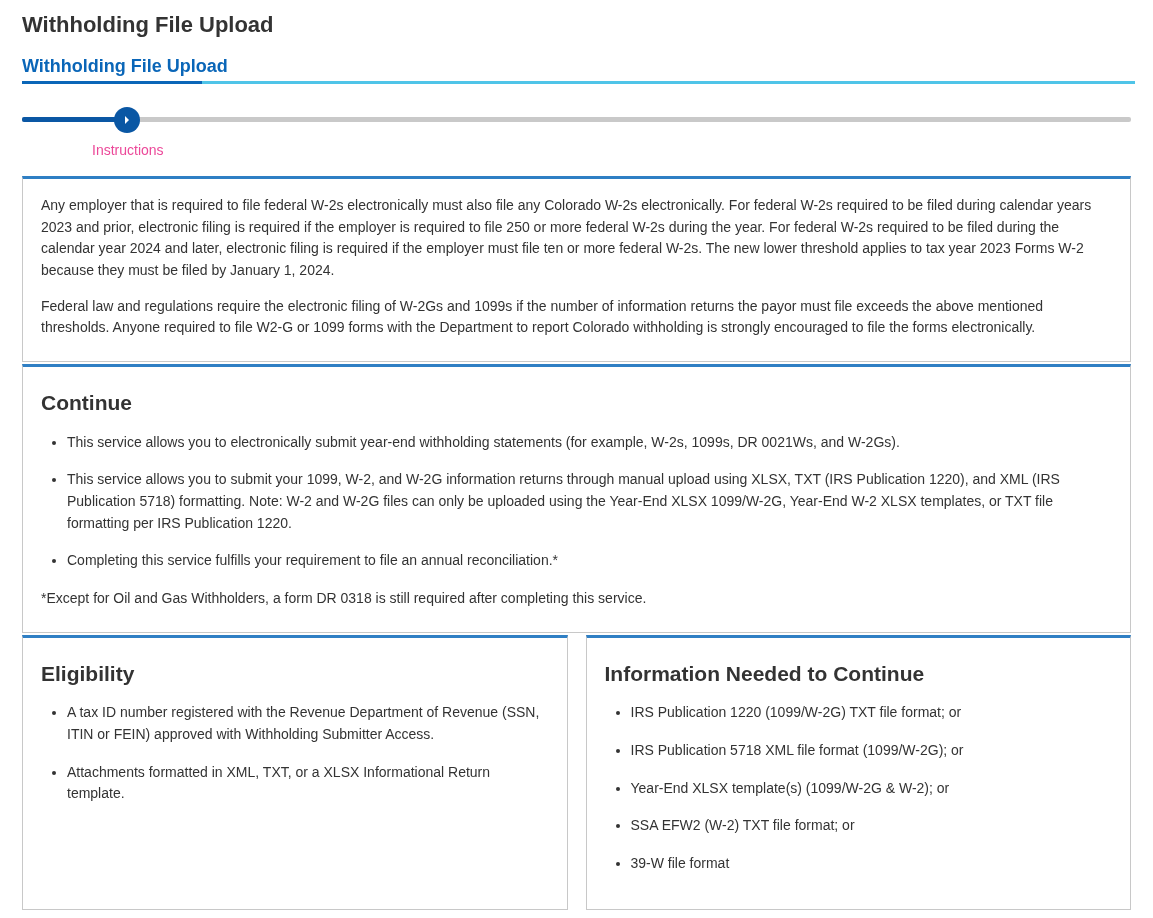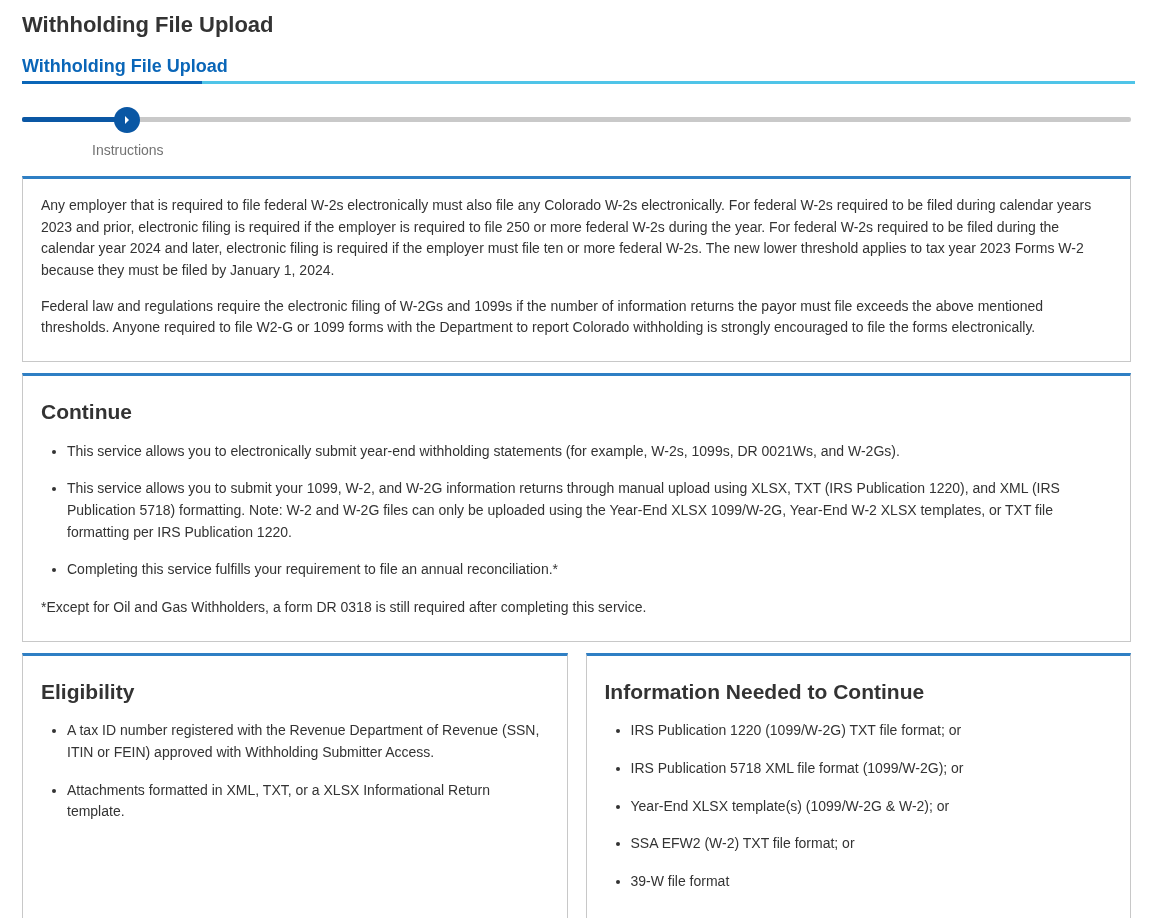--- a/index.html
+++ b/index.html
@@ -83,7 +83,7 @@
     top: 30px;
     left: 70px;
     font-size: 14px;
-    color: #737373;
+    color: #ec4899;
   }
 
   

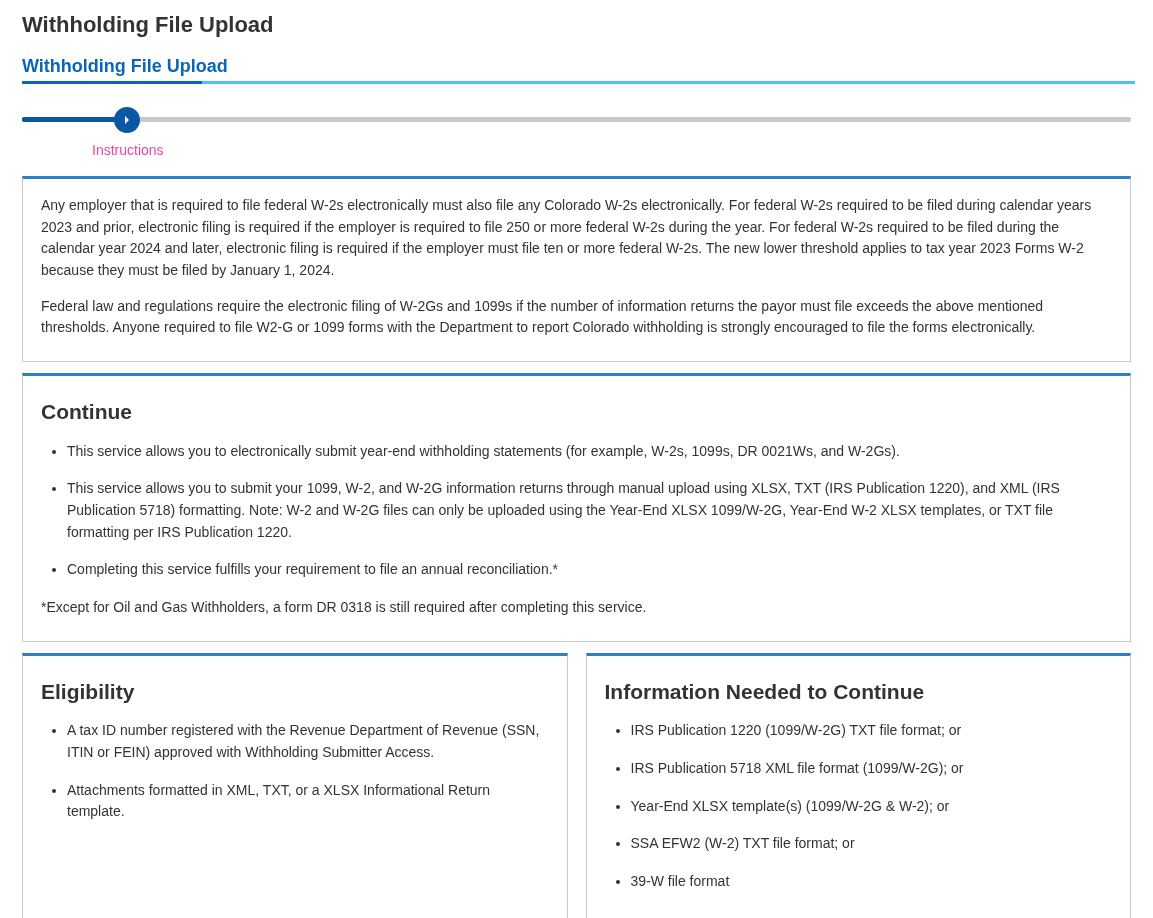--- a/index.html
+++ b/index.html
@@ -91,7 +91,7 @@
     border: 1px solid #c8c8c8;
     border-top: 3px solid #2f7fc4;
     background: #fff;
-    margin: 0 4px 11px 4px;
+    margin: 0 4px 2px 4px;
     padding: 16px 18px 18px 18px;
     font-size: 14px;
     line-height: 1.55;

